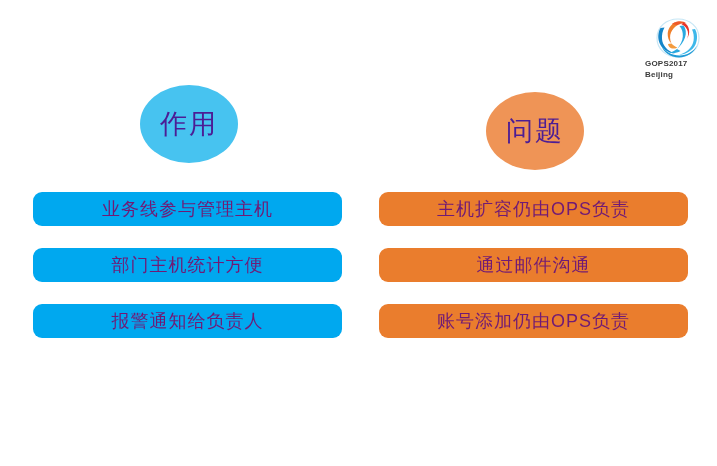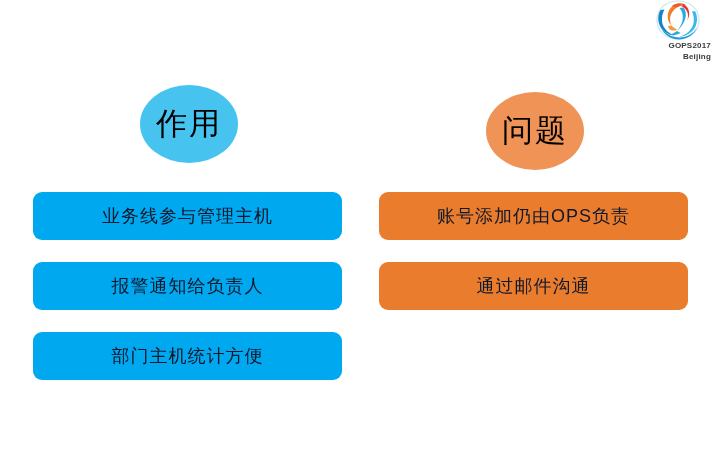--- a/index.html
+++ b/index.html
@@ -18,11 +18,11 @@
   
   .logo-block {
     position: absolute;
-    top: 0;
+    top: 18px;
     left: 645px;
     width: 66px;
     height: 66px;
-    text-align: right;
+    text-align: left;
   }
   .logo-mark {
     position: relative;

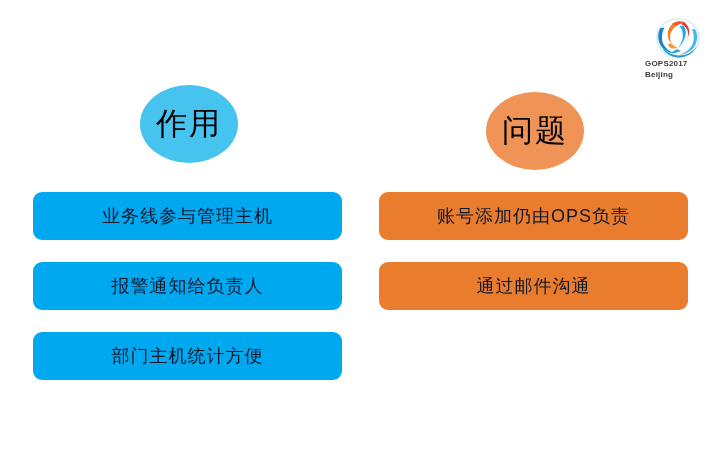--- a/index.html
+++ b/index.html
@@ -49,8 +49,8 @@
     display: flex;
     align-items: center;
     justify-content: center;
-    color: #000000;
-    font-size: 31px;
+    color: #4c1d95;
+    font-size: 27px;
     letter-spacing: 2px;
   }
   .circle-left {

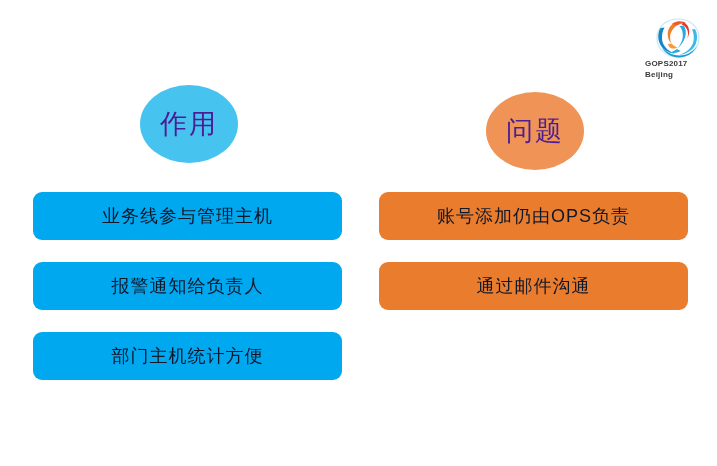--- a/index.html
+++ b/index.html
@@ -74,13 +74,13 @@
   .column-right { left: 379px; }
 
   .pill {
-    height: 48px;
+    height: 34px;
     border-radius: 9px;
     margin-bottom: 22px;
     display: flex;
     align-items: center;
     justify-content: center;
-    color: #0f172a;
+    color: #701a75;
     font-size: 18px;
     letter-spacing: 1px;
     white-space: nowrap;

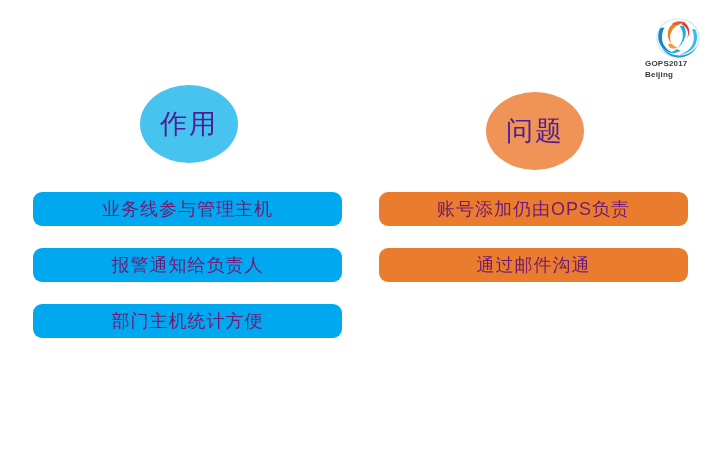--- a/index.html
+++ b/index.html
@@ -124,6 +124,7 @@
 </div>
 
 <div class="column column-right">
+  <div class="pill pill-orange">主机扩容仍由OPS负责</div>
   <div class="pill pill-orange">账号添加仍由OPS负责</div>
   <div class="pill pill-orange">通过邮件沟通</div>
 </div>

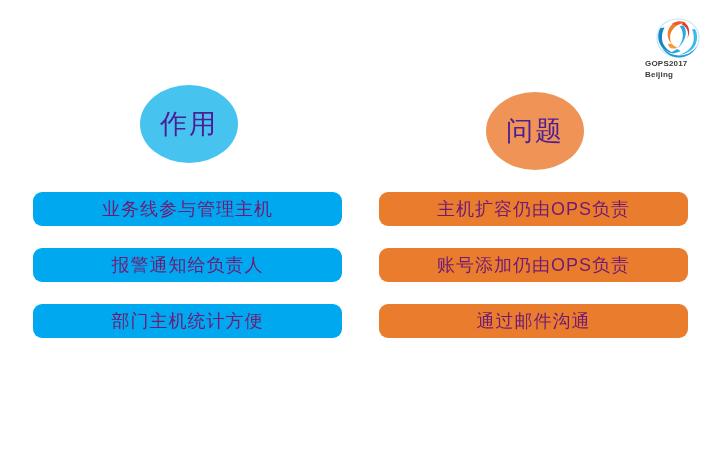--- a/index.html
+++ b/index.html
@@ -119,8 +119,8 @@
 
 <div class="column column-left">
   <div class="pill pill-blue">业务线参与管理主机</div>
+  <div class="pill pill-blue">部门主机统计方便</div>
   <div class="pill pill-blue">报警通知给负责人</div>
-  <div class="pill pill-blue">部门主机统计方便</div>
 </div>
 
 <div class="column column-right">

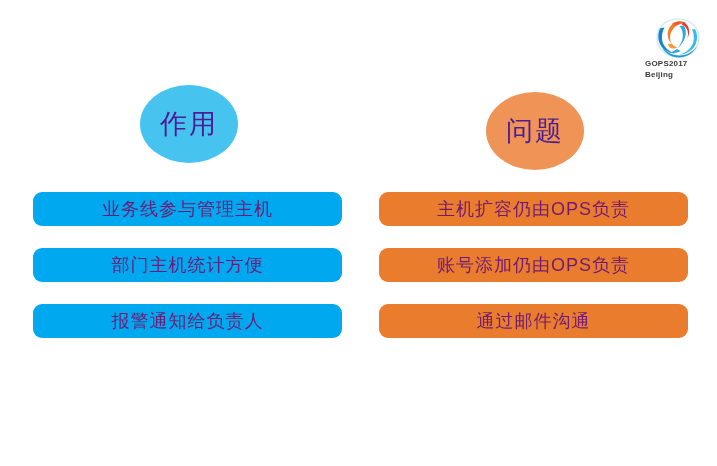--- a/index.html
+++ b/index.html
@@ -125,8 +125,8 @@
 
 <div class="column column-right">
   <div class="pill pill-orange">主机扩容仍由OPS负责</div>
+  <div class="pill pill-orange">通过邮件沟通</div>
   <div class="pill pill-orange">账号添加仍由OPS负责</div>
-  <div class="pill pill-orange">通过邮件沟通</div>
 </div>
 
 </body></html>

